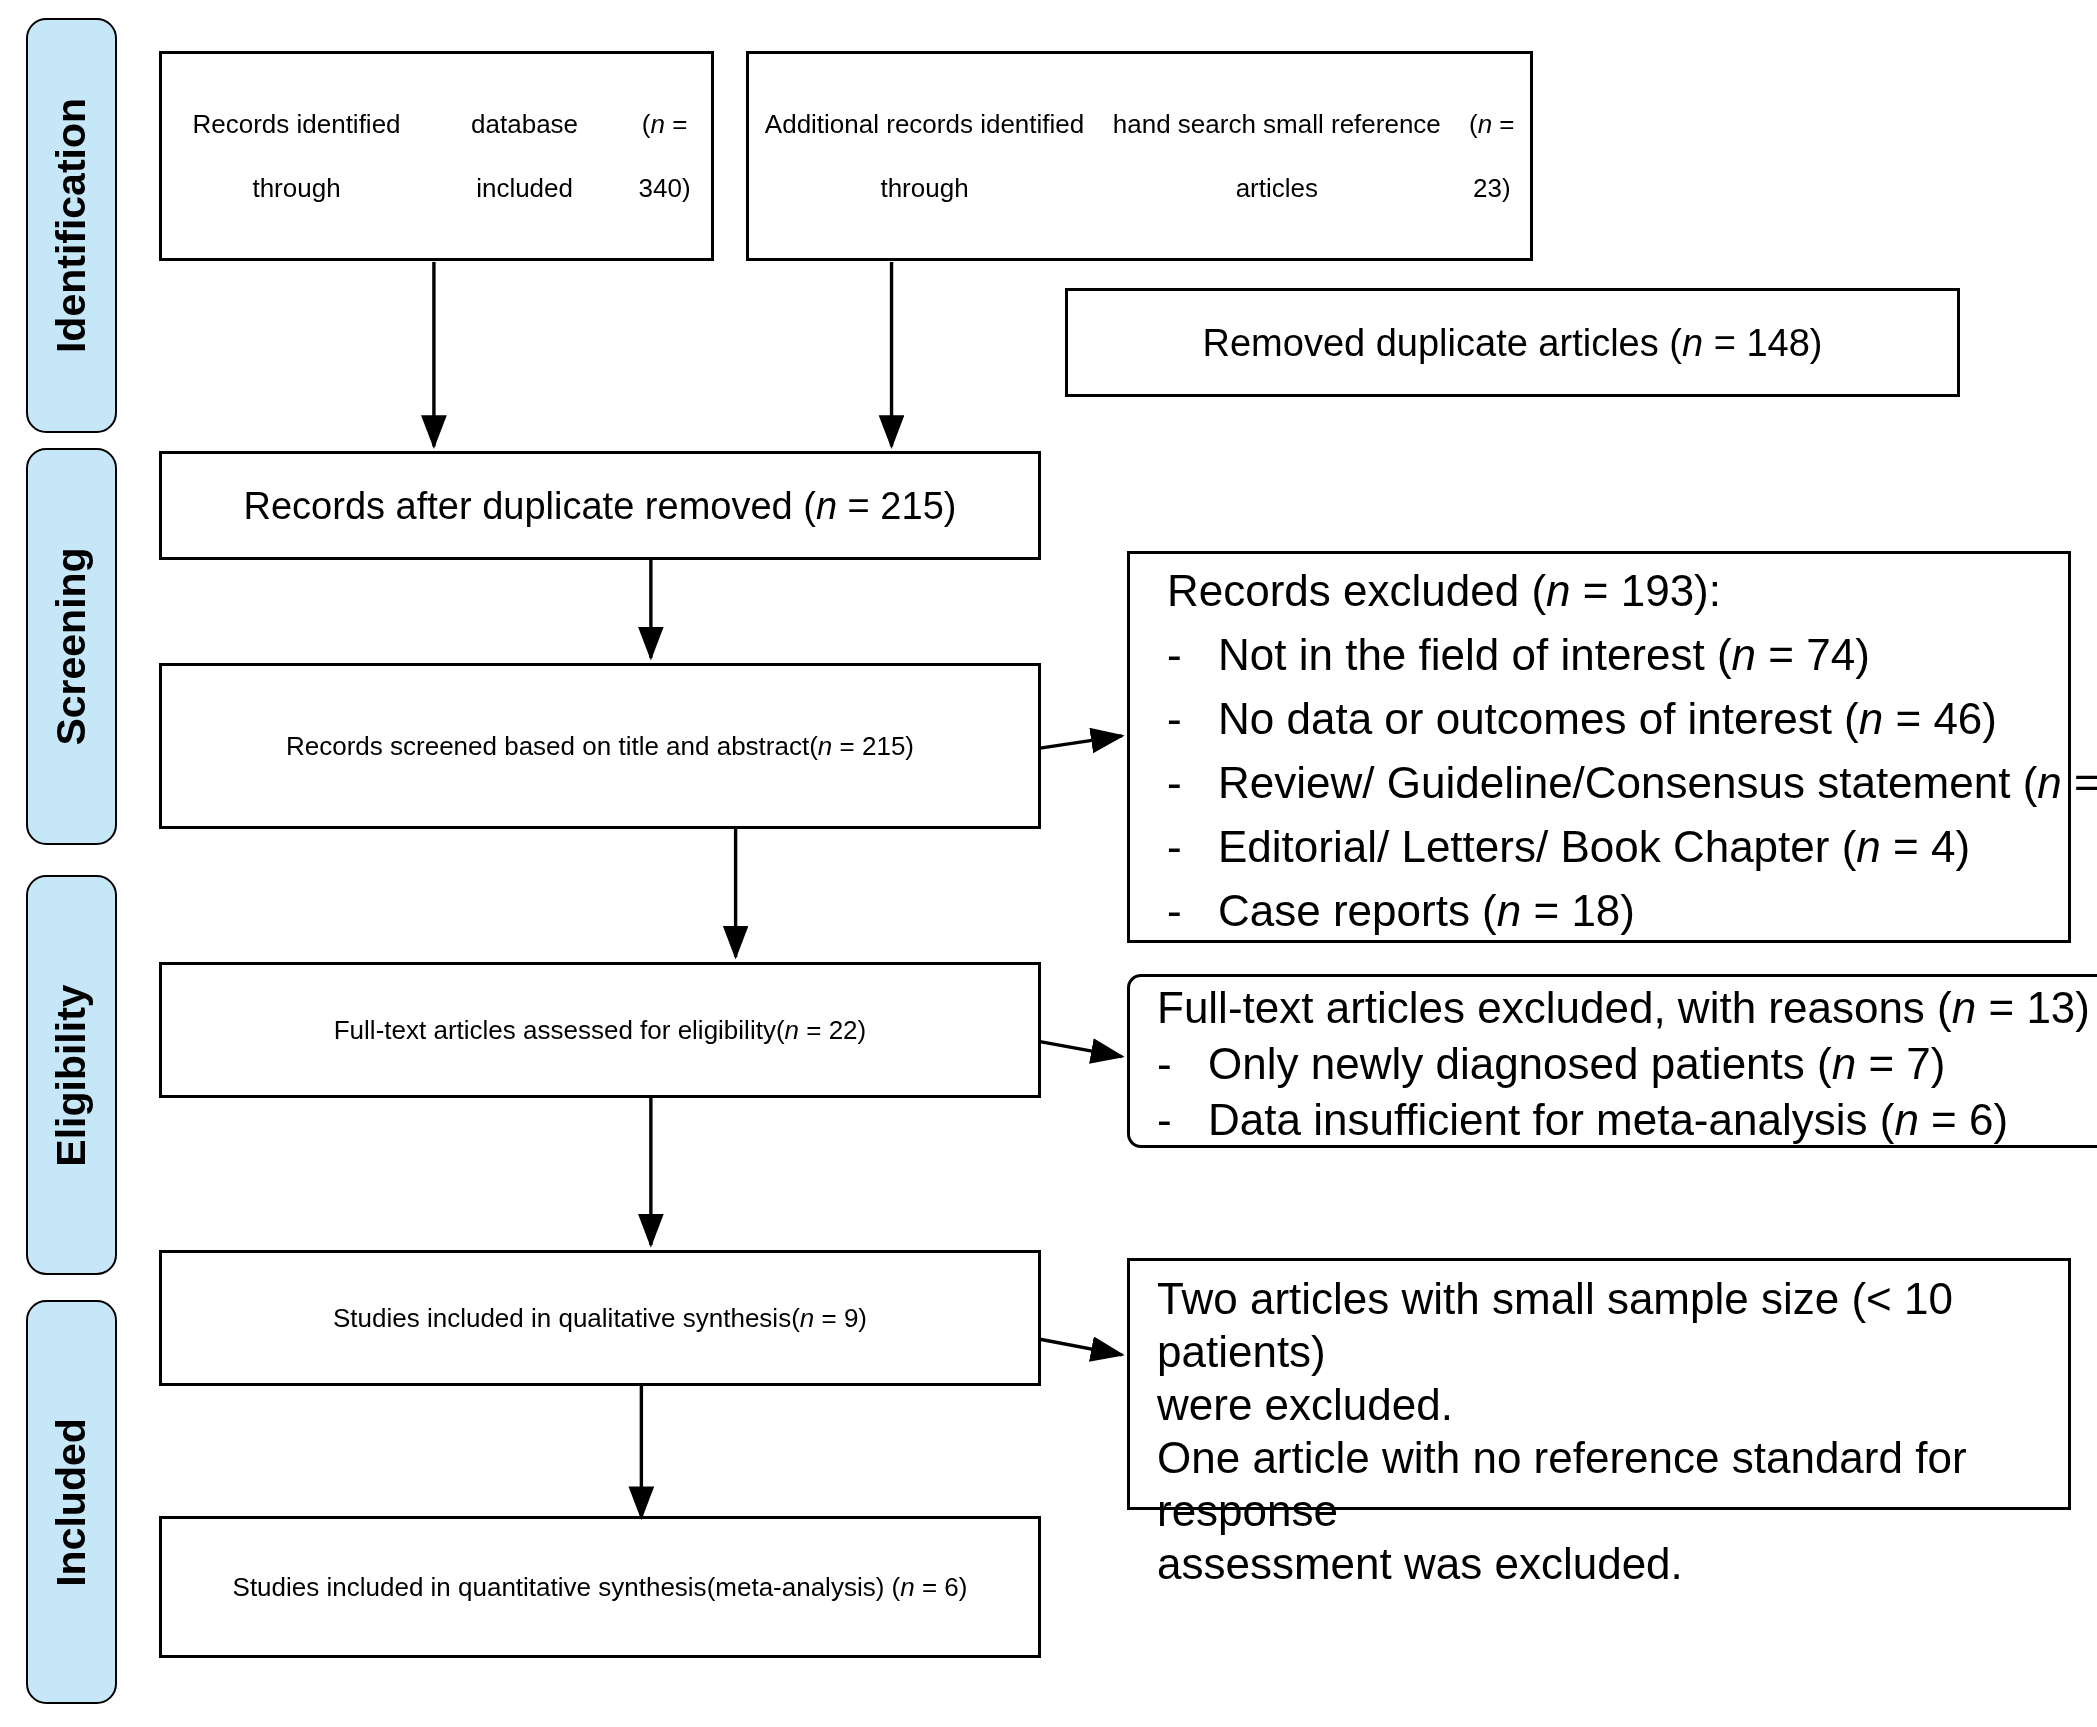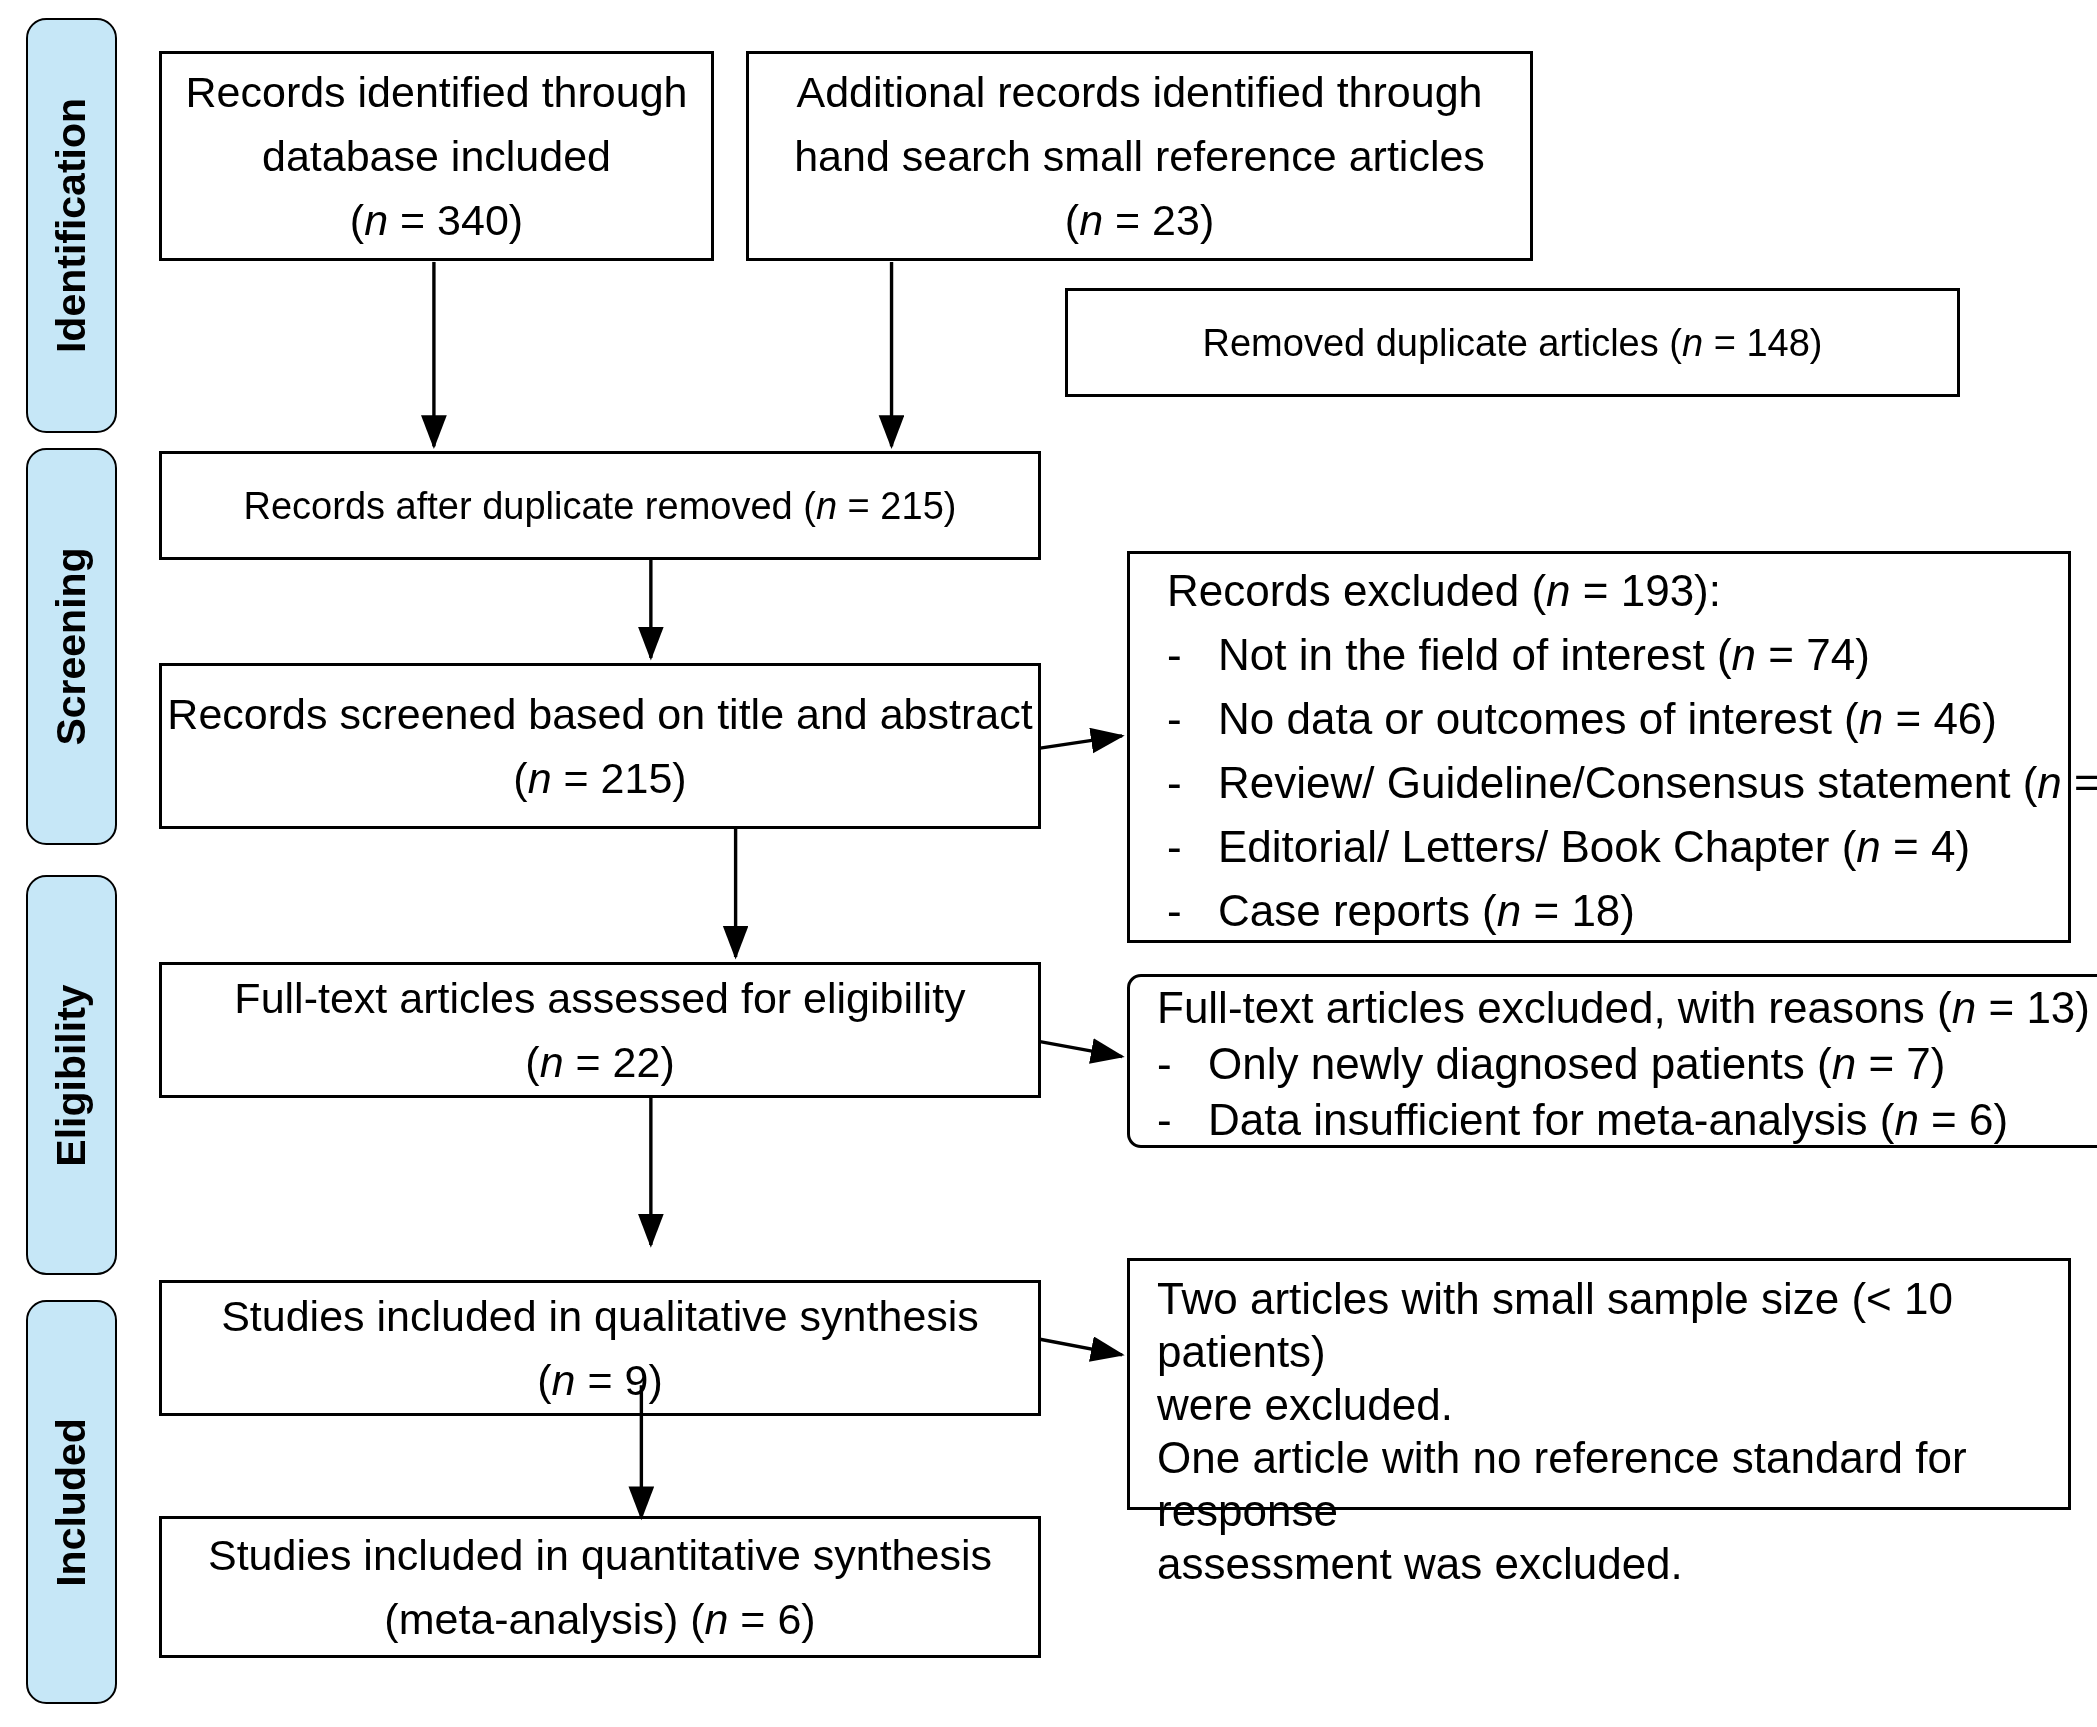--- a/index.html
+++ b/index.html
@@ -13,8 +13,8 @@
 
   
   .box{position:absolute;background:#ffffff;border:3.4px solid #000;box-sizing:border-box;}
-  .center{display:flex;flex-direction:column;align-items:center;justify-content:center;
-          text-align:center;font-size:43px;line-height:64px;}
+  .center{display:flex;flex-direction:row;align-items:center;justify-content:center;
+          text-align:center;font-size:26px;line-height:64px;}
   .single{display:flex;align-items:center;justify-content:center;text-align:center;
           font-size:38px;line-height:64px;}
 

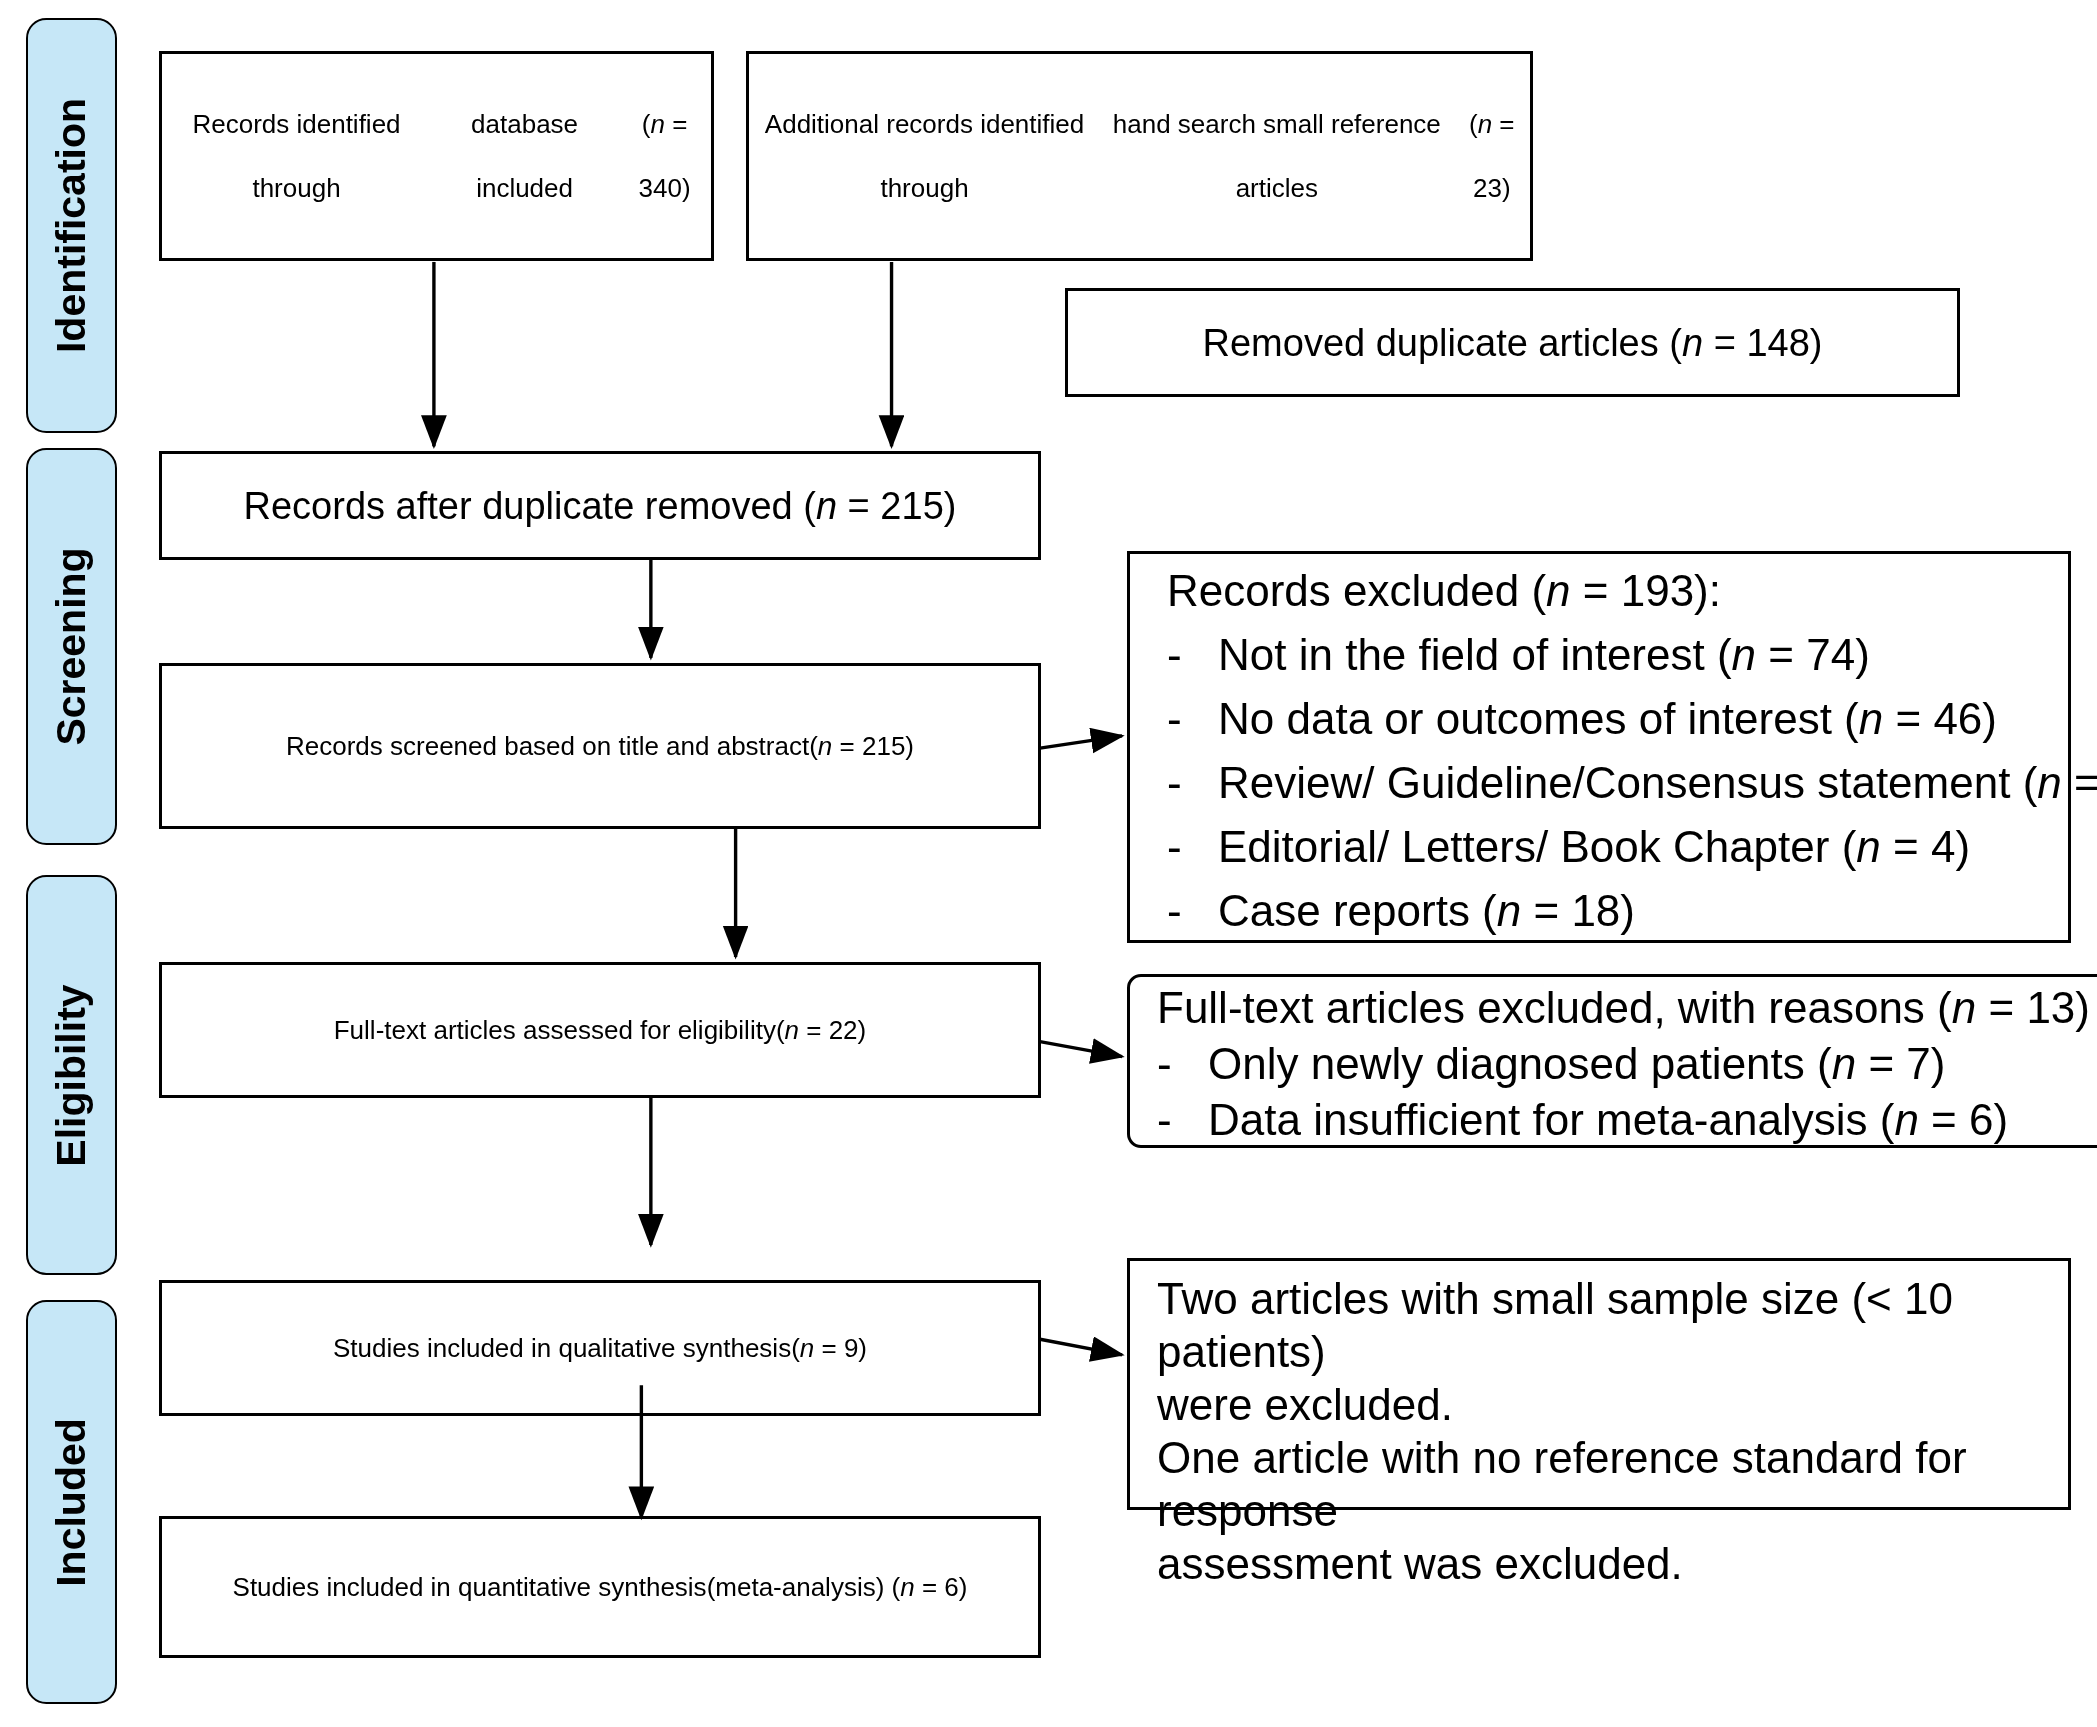--- a/index.html
+++ b/index.html
@@ -115,7 +115,7 @@
     </div>
   </div>
 
-  <div class="box center" style="left:159px;top:1280px;width:882px;height:136px;">
+  <div class="box center" style="left:159px;top:1250px;width:882px;height:136px;">
     <div class="nline">Studies included in qualitative synthesis</div>
     <div class="nline">(<i>n</i> = 9)</div>
   </div>

